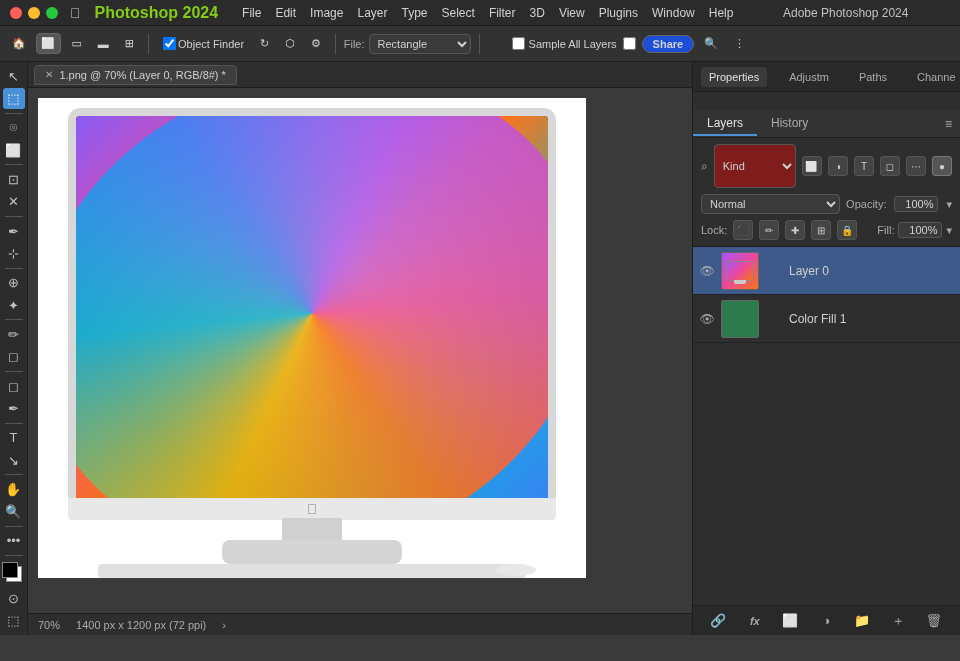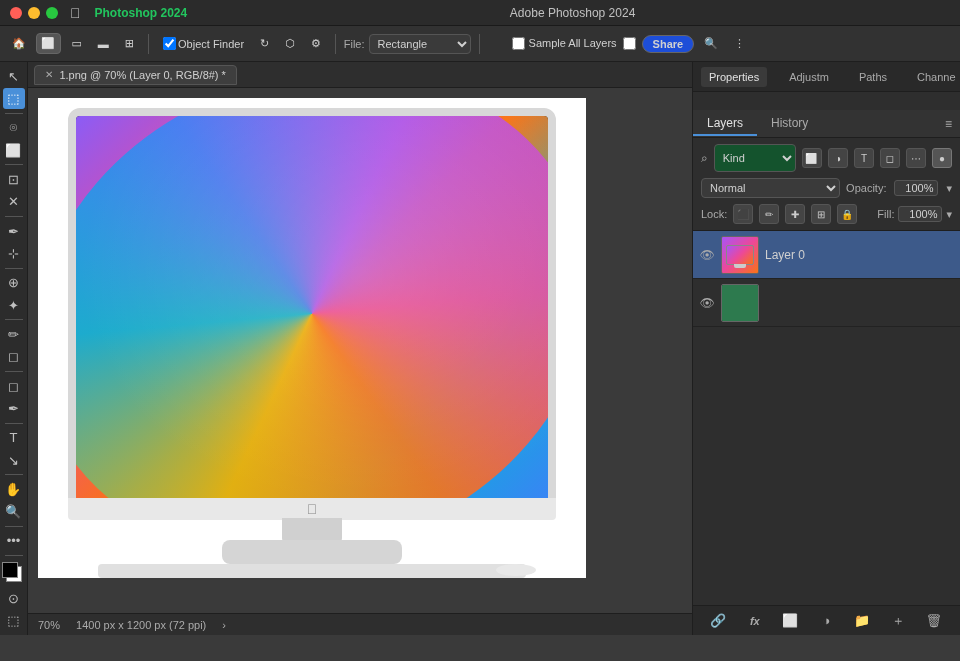--- a/index.html
+++ b/index.html
@@ -13,7 +13,7 @@
     .tl-min { background: #febc2e; }
     .tl-max { background: #28c840; }
     .apple-icon { margin-left: 4px; font-size: 14px; color: #ccc; }
-    .title-bar-app { color: #22c55e; font-size: 12px; font-weight: 600; margin-left: 6px; text-align: right; }
+    .title-bar-app { color: #84cc16; font-size: 16px; font-weight: 600; margin-left: 6px; text-align: right; }
     .title-bar-menu { display: flex; gap: 14px; margin-left: 16px; color: #d0d0d0; font-size: 12px; }
     .title-bar-menu span { cursor: pointer; }
     .title-bar-center { flex: 1; text-align: center; font-size: 12px; color: #c0c0c0; }

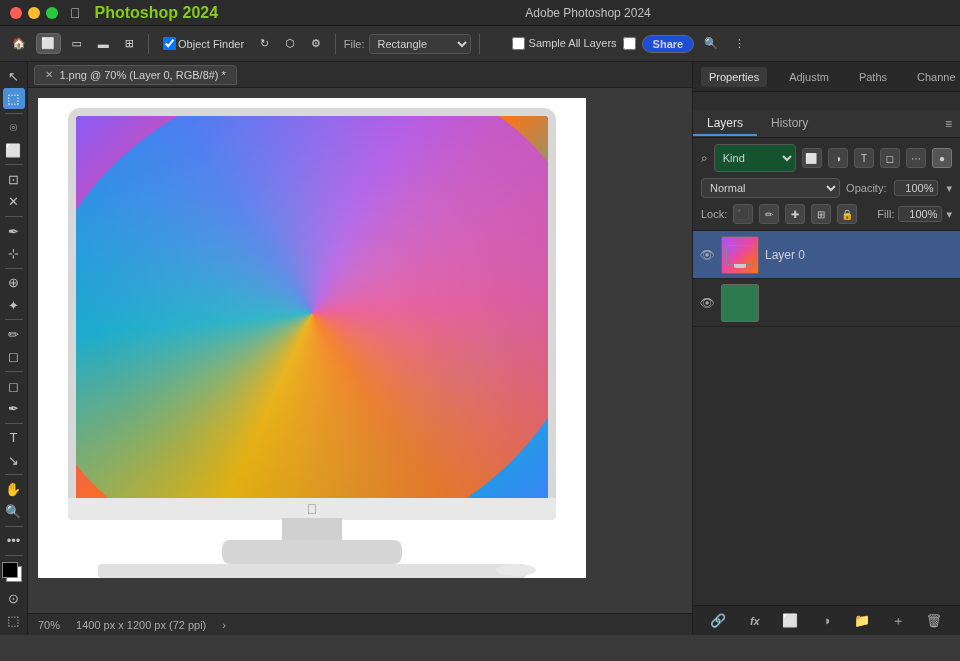--- a/index.html
+++ b/index.html
@@ -106,6 +106,20 @@
   </div>
   <span class="apple-icon"></span>
   <span class="title-bar-app">Photoshop 2024</span>
+  <div class="title-bar-menu">
+    <span>File</span>
+    <span>Edit</span>
+    <span>Image</span>
+    <span>Layer</span>
+    <span>Type</span>
+    <span>Select</span>
+    <span>Filter</span>
+    <span>3D</span>
+    <span>View</span>
+    <span>Plugins</span>
+    <span>Window</span>
+    <span>Help</span>
+  </div>
   <div class="title-bar-center">Adobe Photoshop 2024</div>
 </div>
 

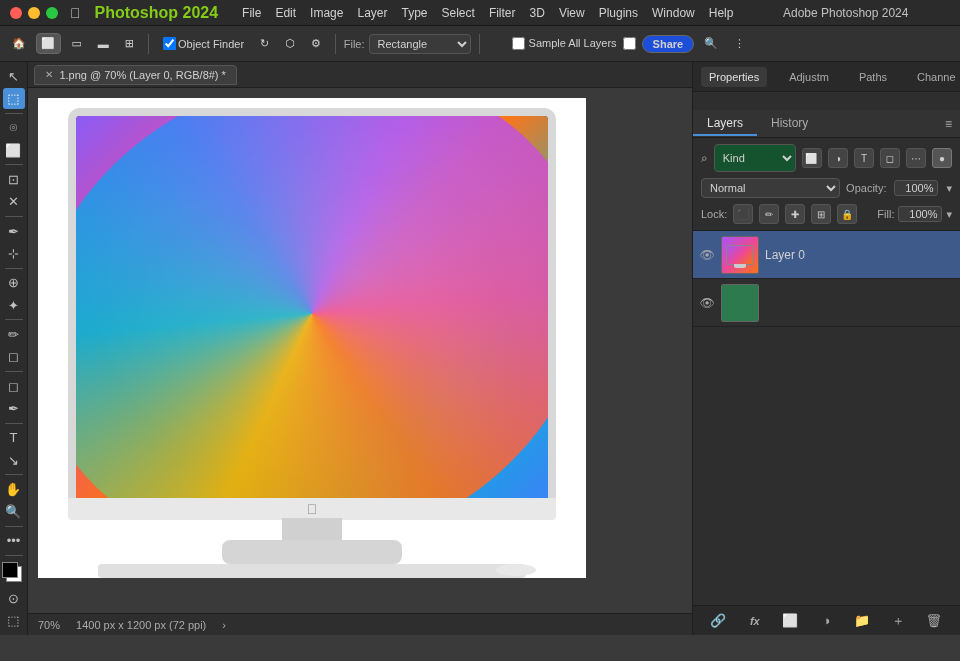--- a/index.html
+++ b/index.html
@@ -24,7 +24,7 @@
     .toolbar-btn.active { background: #555; border-color: #666; }
     .toolbar-sep { width: 1px; height: 20px; background: #555; margin: 0 4px; }
     .toolbar-select { background: #3a3a3a; border: 1px solid #555; border-radius: 4px; color: #d0d0d0; padding: 2px 4px; font-size: 11px; cursor: pointer; }
-    .checkbox-label { display: flex; gap: 4px; color: #d0d0d0; font-size: 11px; cursor: pointer; padding-left: 24px; }
+    .checkbox-label { display: flex; align-items: center; gap: 4px; color: #d0d0d0; font-size: 11px; cursor: pointer; padding-left: 24px; }
     .share-btn { background: #1d4ed8; border: 1px solid #666; border-radius: 10px; color: #d0d0d0; padding: 2px 10px; font-size: 11px; cursor: pointer; font-weight: bold; }
 
     

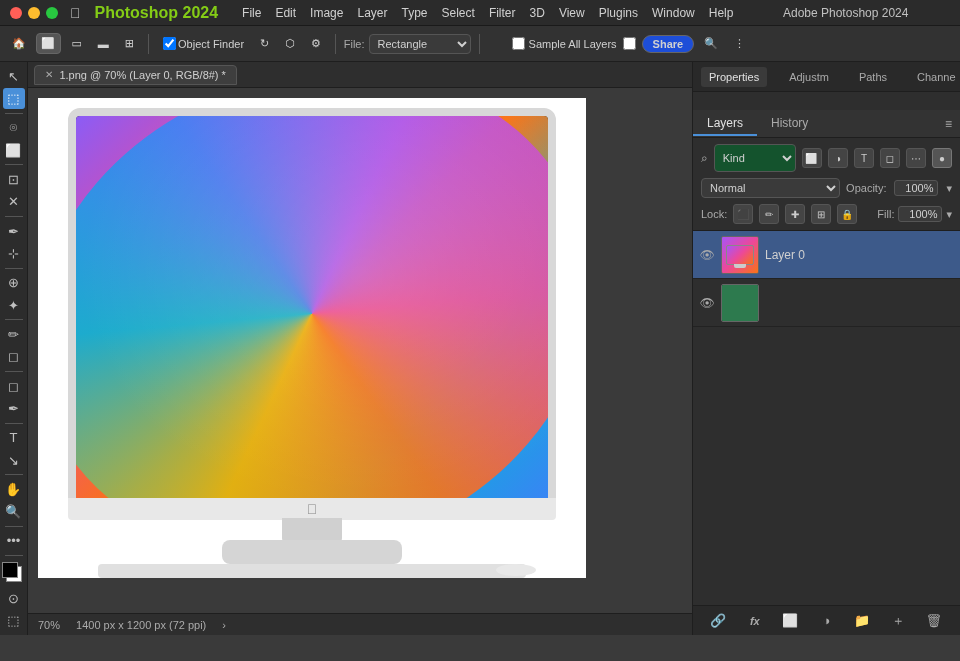--- a/index.html
+++ b/index.html
@@ -74,7 +74,7 @@
     
     .layers-controls { padding: 6px 8px; display: flex; flex-direction: column; gap: 6px; border-bottom: 1px solid #1e1e1e; }
     .layers-row { display: flex; align-items: center; gap: 6px; }
-    .kind-select { flex: 1; background: #14532d; border: 1px solid #555; border-radius: 4px; color: #d0d0d0; padding: 6px 4px; font-size: 11px; }
+    .kind-select { flex: 1; background: #7f1d1d; border: 1px solid #555; border-radius: 4px; color: #d0d0d0; padding: 14px 4px; font-size: 11px; }
     .icon-btn { width: 20px; height: 20px; background: #444; border: 1px solid #555; border-radius: 3px; display: flex; align-items: center; justify-content: center; cursor: pointer; color: #ccc; font-size: 10px; }
     .blend-select { flex: 1; background: #3a3a3a; border: 1px solid #555; border-radius: 4px; color: #d0d0d0; padding: 2px 4px; font-size: 11px; }
     .opacity-row { display: flex; align-items: center; gap: 8px; font-size: 11px; color: #aaa; }

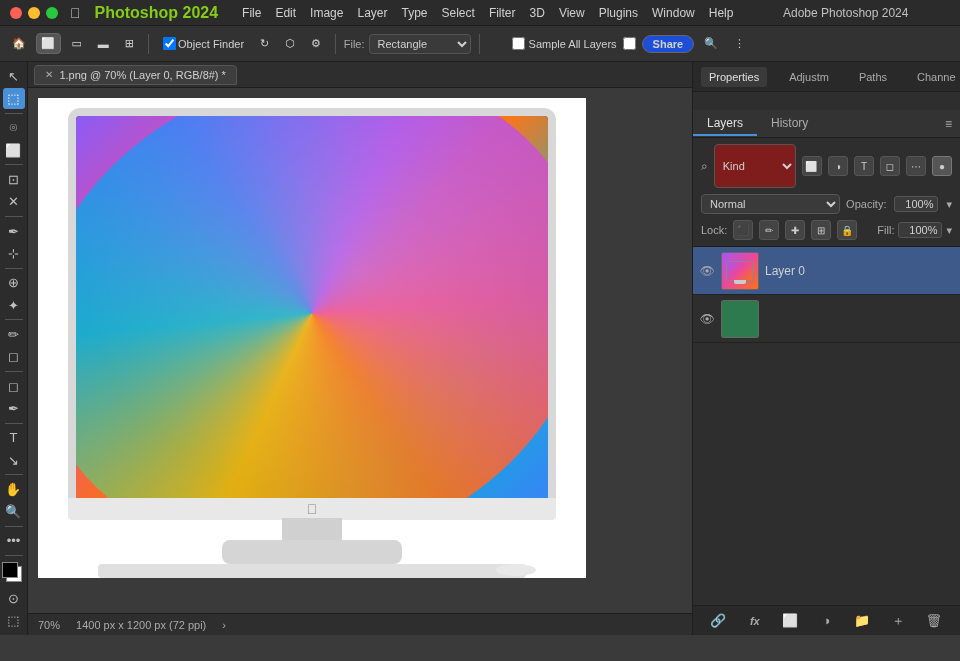--- a/index.html
+++ b/index.html
@@ -89,7 +89,7 @@
     .layer-thumb { width: 38px; height: 38px; border: 1px solid #666; border-radius: 2px; overflow: hidden; flex-shrink: 0; }
     .layer-thumb-imac { width: 100%; height: 100%; background: linear-gradient(135deg, #a855f7, #ec4899, #f97316); display: flex; align-items: center; justify-content: center; font-size: 8px; }
     .layer-thumb-fill { width: 100%; height: 100%; background: #2d7a4e; }
-    .layer-name { flex: 1; font-size: 12px; color: #d0d0d0; }
+    .layer-name { flex: 1; font-size: 12px; color: #d0d0d0; margin-left: 24px; }
 
     
     .panel-bottom { height: 30px; background: #292929; border-top: 1px solid #1e1e1e; display: flex; align-items: center; justify-content: space-around; padding: 0 8px; }

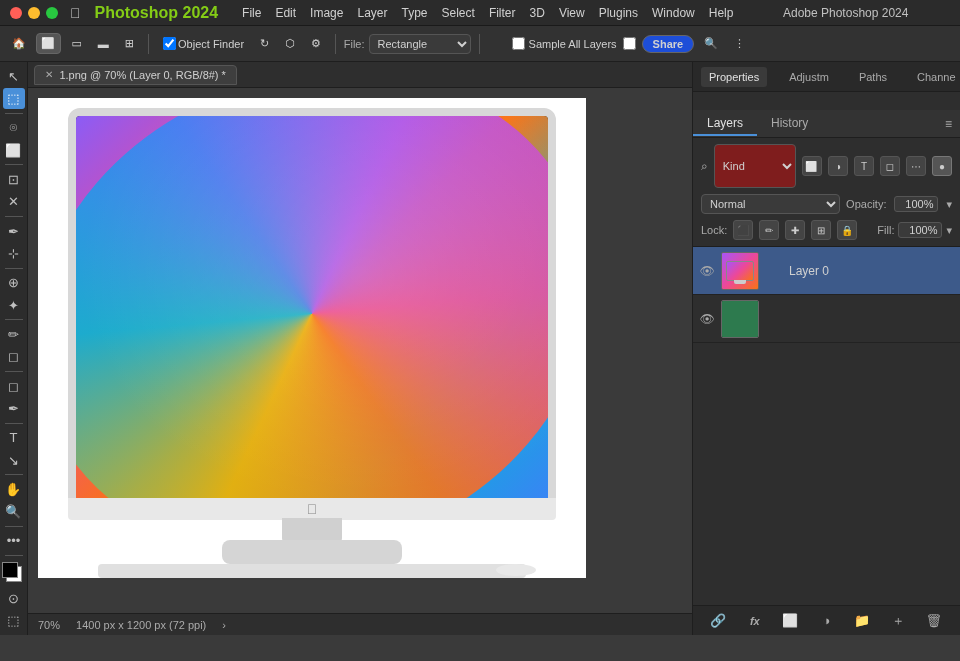--- a/index.html
+++ b/index.html
@@ -314,6 +314,7 @@
         <div class="layer-thumb">
           <div class="layer-thumb-fill"></div>
         </div>
+        <span class="layer-name">Color Fill 1</span>
       </div>
     </div>
 

